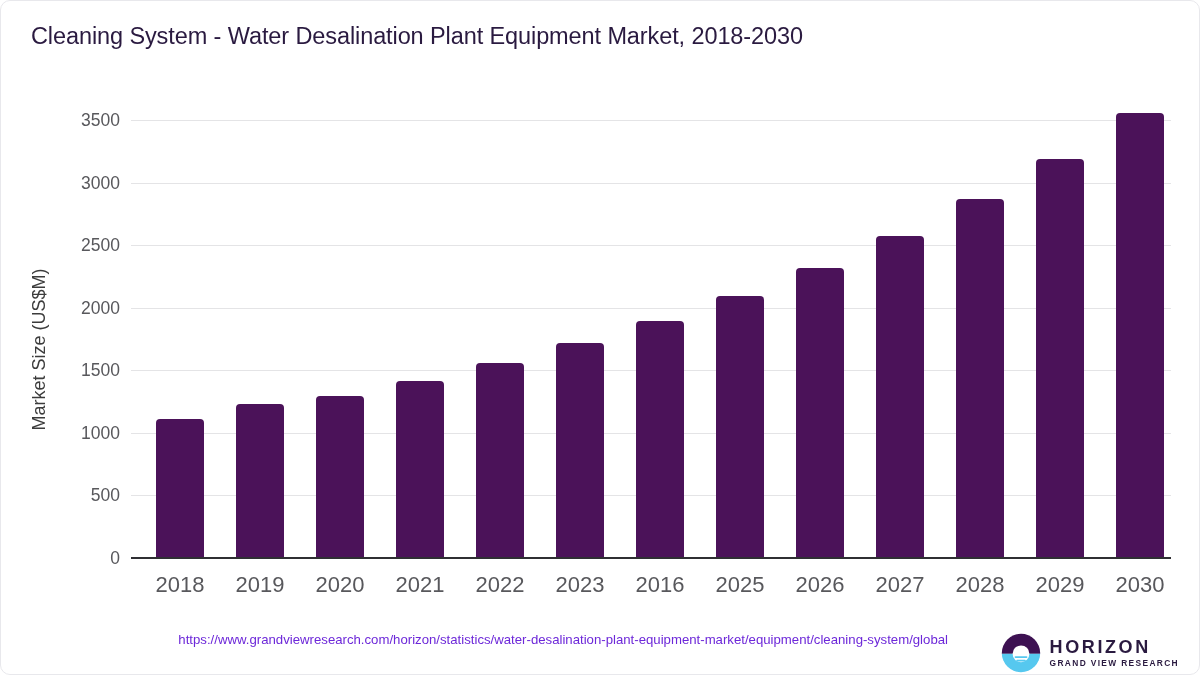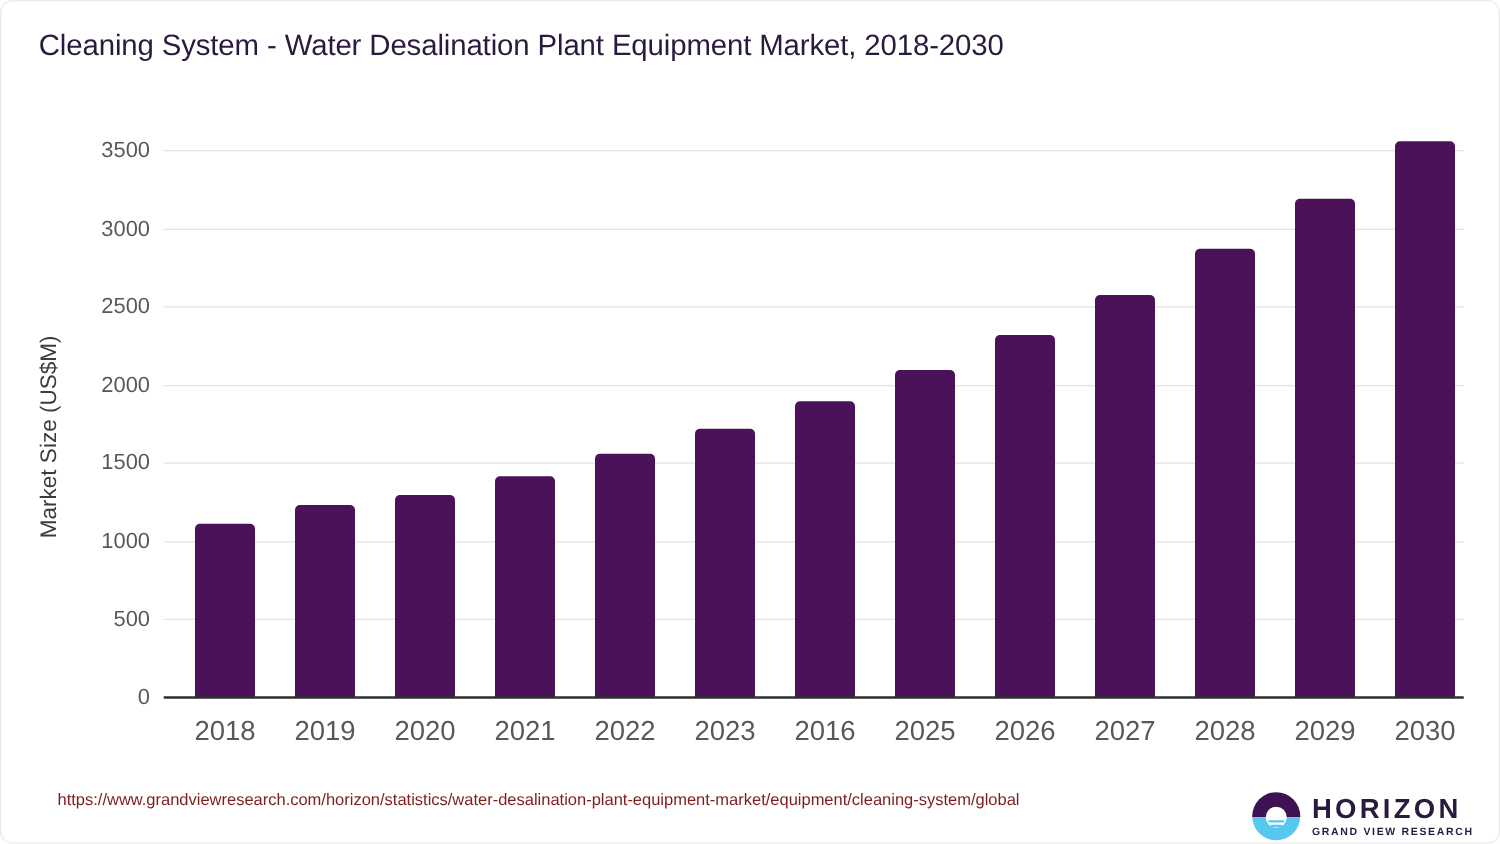--- a/index.html
+++ b/index.html
@@ -112,13 +112,14 @@
   }
   #source-url {
     position: absolute;
-    left: 45px;
+    left: 32px;
     top: 8px;
     width: 915px;
     font-size: 13.2px;
     line-height: 17px;
-    color: #7f1d1d;
+    color: #6d28d9;
     word-break: break-all;
+    text-align: right;
   }
   #logo {
     position: absolute;

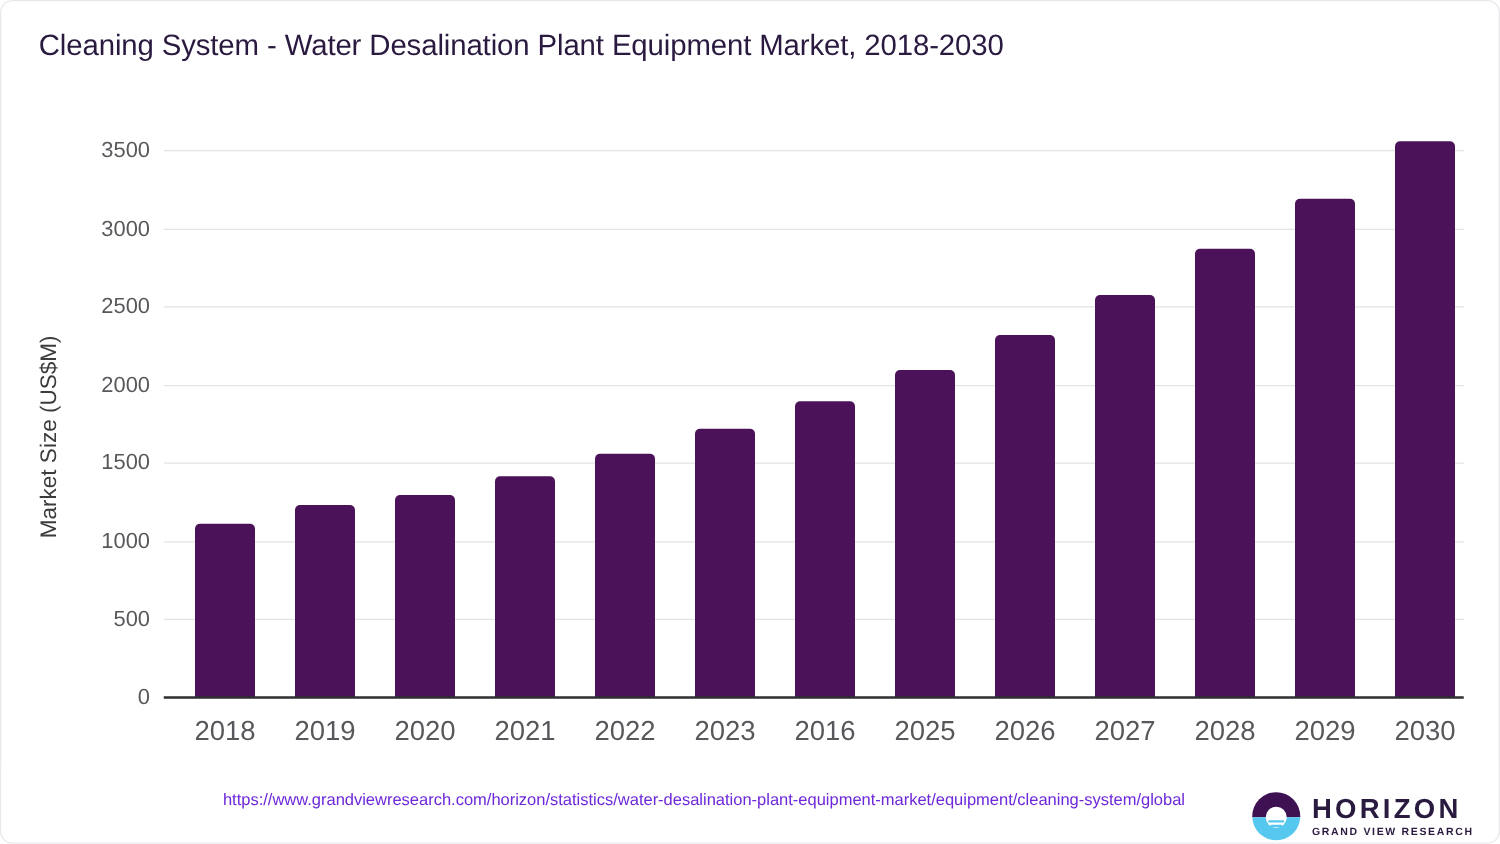--- a/index.html
+++ b/index.html
@@ -141,7 +141,7 @@
     line-height: 1;
   }
   #logo-name {
-    font-size: 22px;
+    font-size: 18px;
     font-weight: bold;
     letter-spacing: 2.6px;
     color: #2a1a40;

